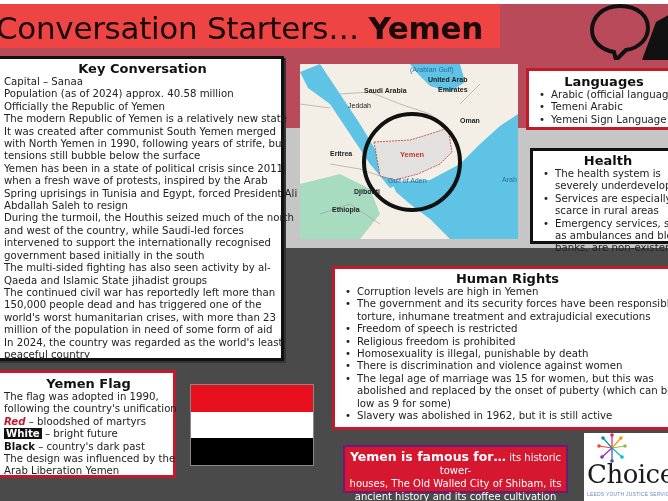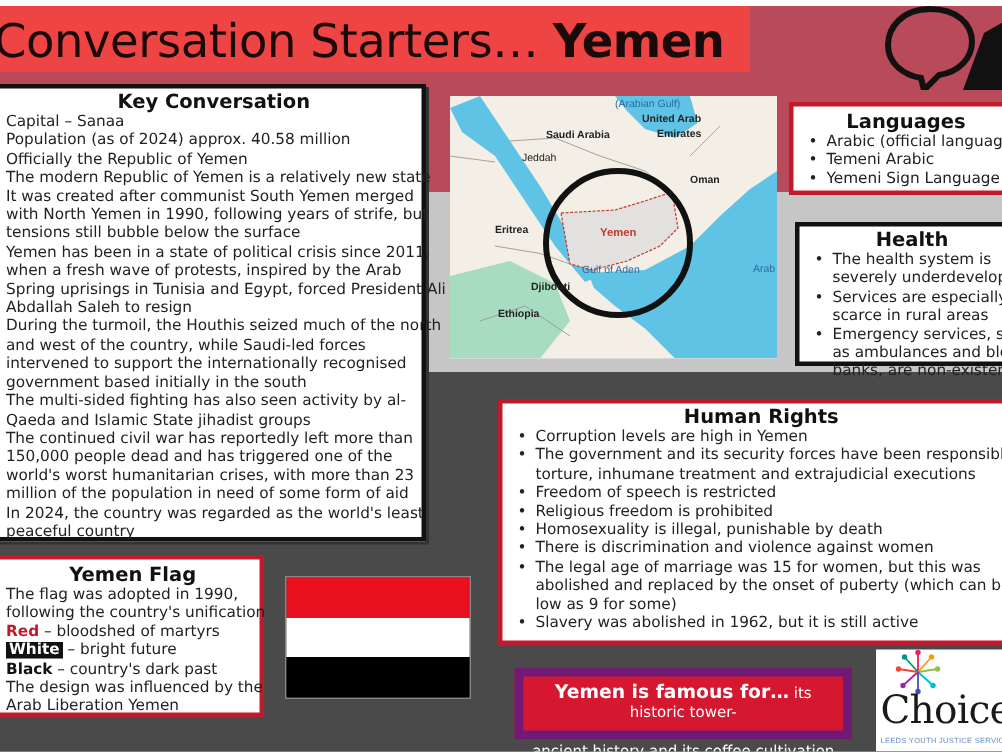--- a/index.html
+++ b/index.html
@@ -41,7 +41,7 @@
 
     .flag-panel { left: -4px; top: 370px; width: 180px; height: 108px; border: 3px solid #c01a2c; padding: 3px 0 0 5px; }
     .flag-panel p { white-space: nowrap; }
-    .red-word { color: #c01a2c; font-weight: bold; }
+    .red-word { color: #c01a2c; font-weight: bold; font-style: italic; }
     .white-word { background: #111; color: #fff; font-weight: bold; padding: 0 2px; }
     .black-word { color: #111; font-weight: bold; }
 

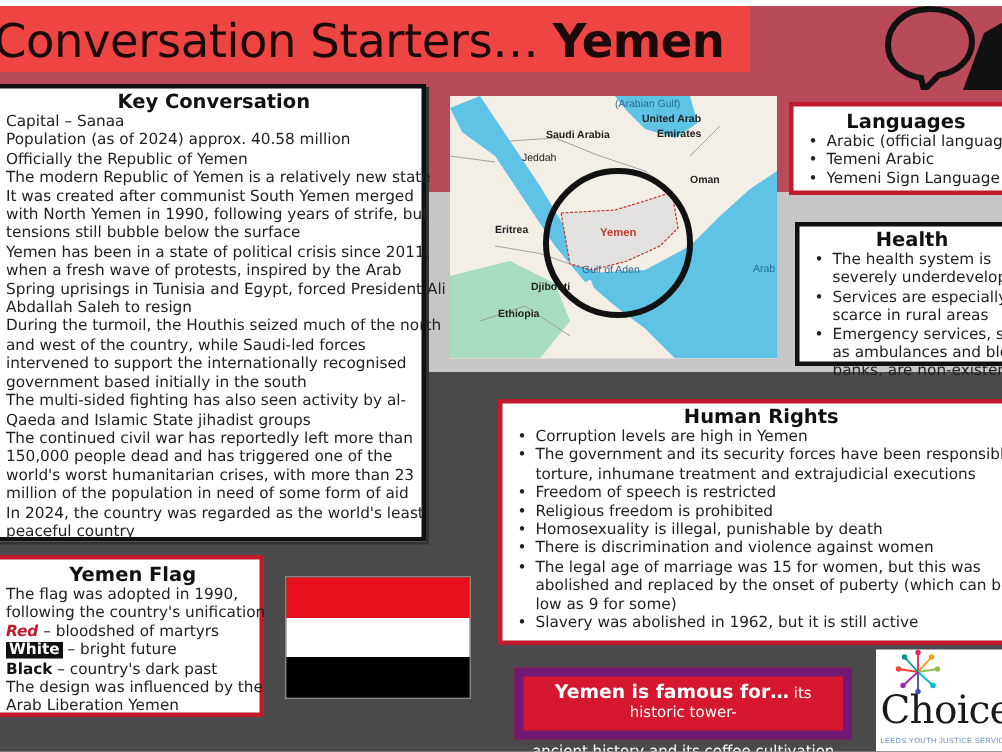--- a/index.html
+++ b/index.html
@@ -48,7 +48,7 @@
     .flag { position: absolute; left: 190px; top: 384px; width: 124px; height: 82px; border: 1px solid #888; }
     .flag div { height: 33.33%; }
 
-    .famous { position: absolute; left: 343px; top: 445px; width: 225px; height: 48px; background: #d5172f; border: 6px solid #701a75; color: #fff; text-align: center; font-size: 10px; line-height: 13px; padding: 3px 4px 0 4px; }
+    .famous { position: absolute; left: 343px; top: 445px; width: 225px; height: 48px; background: #d5172f; border: 2px solid #701a75; color: #fff; text-align: center; font-size: 10px; line-height: 13px; padding: 3px 4px 0 4px; }
     .famous b { font-size: 12.5px; }
 
     .choice-logo { position: absolute; left: 584px; top: 433px; width: 90px; height: 68px; background: #fff; }

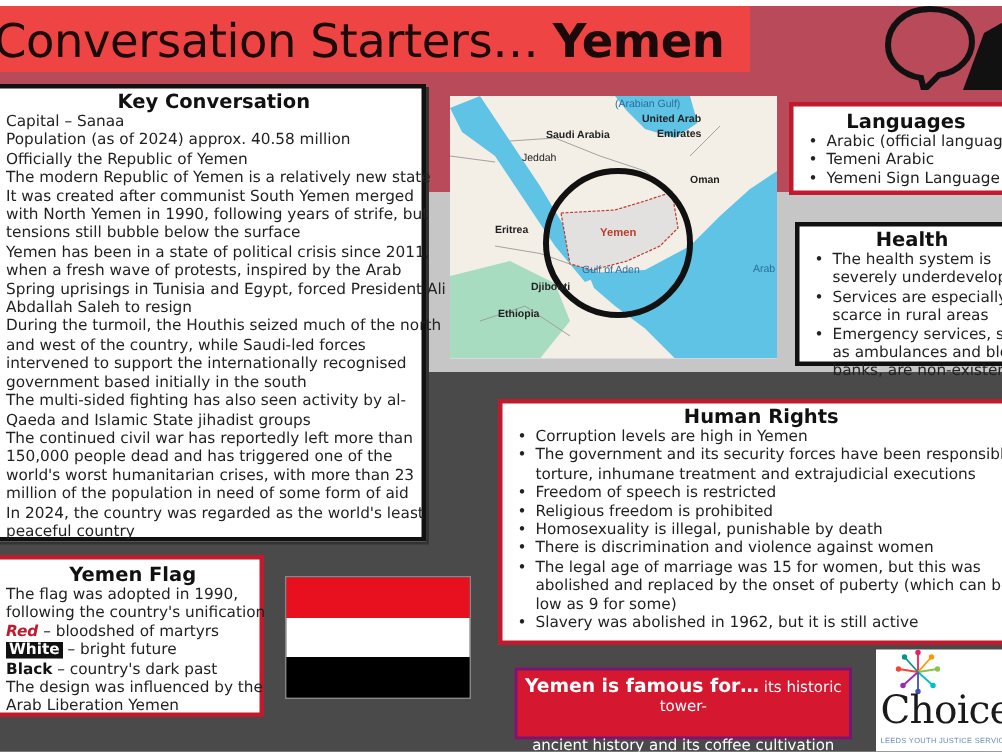--- a/index.html
+++ b/index.html
@@ -183,7 +183,7 @@
 
 <div class="famous">
   <b>Yemen is famous for…</b><span> its historic tower-</span><br>
-  <br>
+  <span>houses, The Old Walled City of Shibam, its</span><br>
   <span>ancient history and its coffee cultivation</span>
 </div>
 

